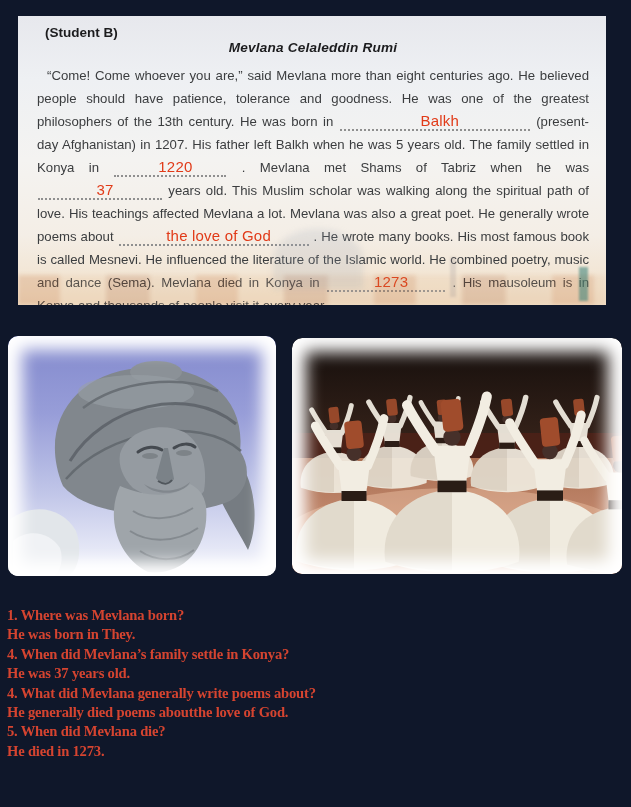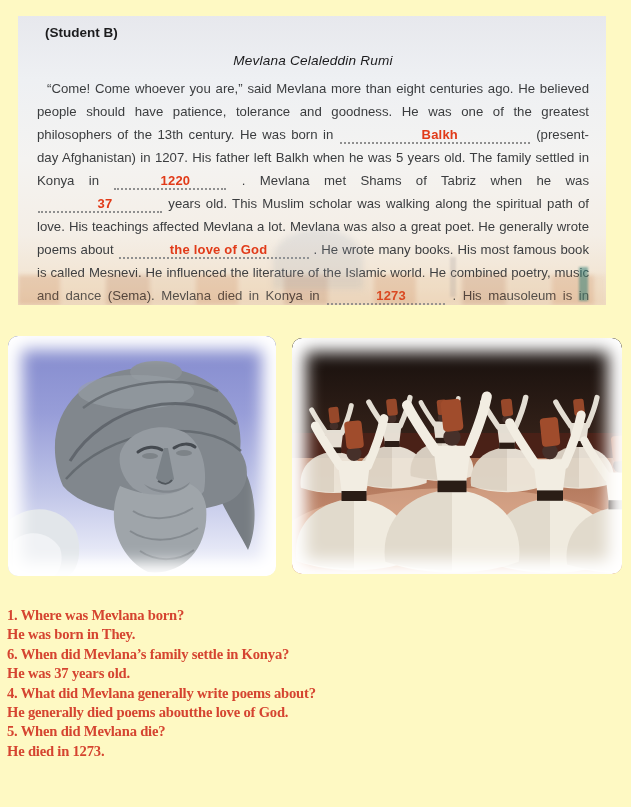--- a/index.html
+++ b/index.html
@@ -3,7 +3,7 @@
 <meta charset="utf-8">
 <style>
   html,body{margin:0;padding:0;background:#fff;}
-  .page{position:relative;width:631px;height:807px;background:#fef9c3;overflow:hidden;
+  .page{position:relative;width:631px;height:807px;background:#0f172a;overflow:hidden;
         font-family:"Liberation Sans",sans-serif;}
 
   

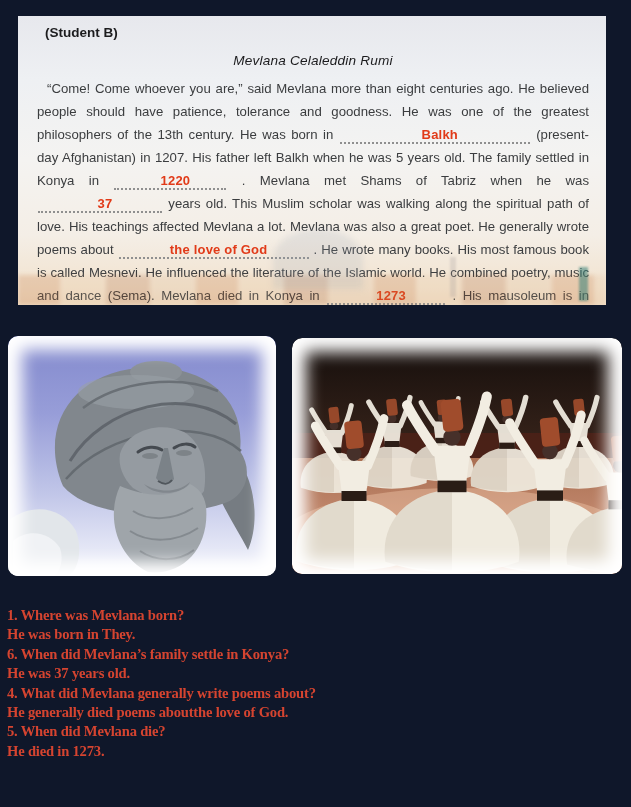--- a/index.html
+++ b/index.html
@@ -27,7 +27,7 @@
   .deco-minaret2{right:150px;bottom:8px;width:6px;height:40px;background:rgba(160,150,150,.25);filter:blur(1px);}
 
   .student-label{margin:3px 0 0 8px;font-size:13.5px;font-weight:bold;color:#1c1c1e;}
-  .passage-title{margin-top:13px;text-align:center;font-size:13.6px;font-weight:normal;
+  .passage-title{text-align:center;font-size:13.6px;font-weight:bold;
     font-style:italic;color:#1c1c1e;letter-spacing:.2px;}
   .passage-text{margin:9px 0 0 0;font-size:13.2px;line-height:23px;text-align:justify;
     text-indent:10px;color:#3b3d3f;}

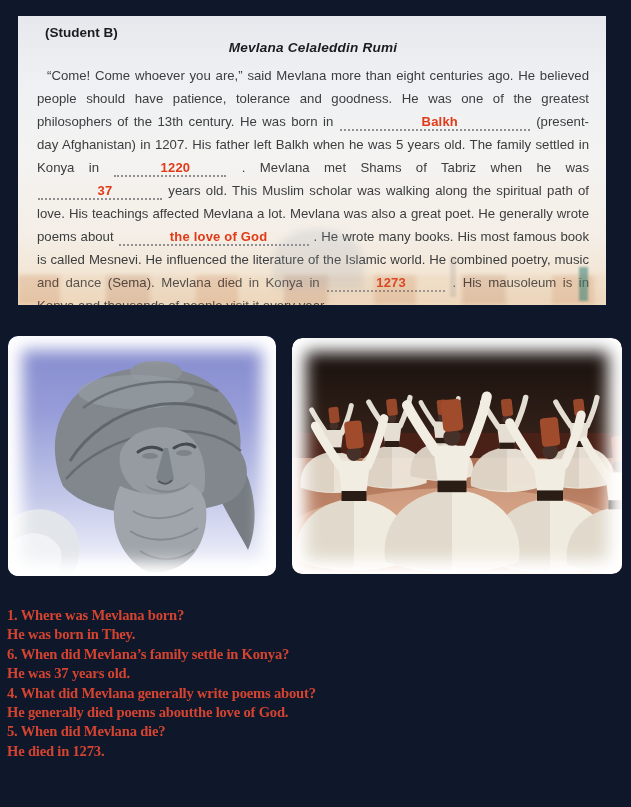--- a/index.html
+++ b/index.html
@@ -33,7 +33,7 @@
     text-indent:10px;color:#3b3d3f;}
   .blank{display:inline-block;border-bottom:2px dotted #8f8f8f;text-align:center;
     line-height:14px;margin:0 1px;}
-  .blank .answer{color:#e13a18;font-weight:bold;font-size:13px;letter-spacing:.2px;}
+  .blank .answer{color:#e13a18;font-weight:normal;font-size:15px;letter-spacing:.2px;}
 
   
   .photo{position:absolute;border-radius:10px;overflow:hidden;}

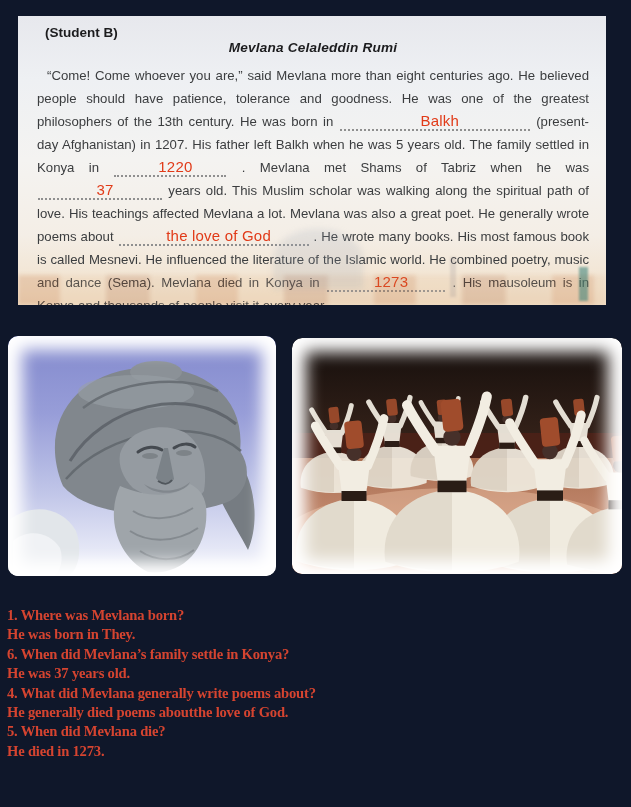--- a/index.html
+++ b/index.html
@@ -158,7 +158,7 @@
   <div class="qa" id="qa">
       <div class="qa-line">1. Where was Mevlana born?</div>
       <div class="qa-line">He was born in They.</div>
-      <div class="qa-line">6. When did Mevlana’s family settle in Konya?</div>
+      <div class="qa-line">4. When did Mevlana’s family settle in Konya?</div>
       <div class="qa-line">He was 37 years old.</div>
       <div class="qa-line">4. What did Mevlana generally write poems about?</div>
       <div class="qa-line">He generally died poems aboutthe love of God.</div>

